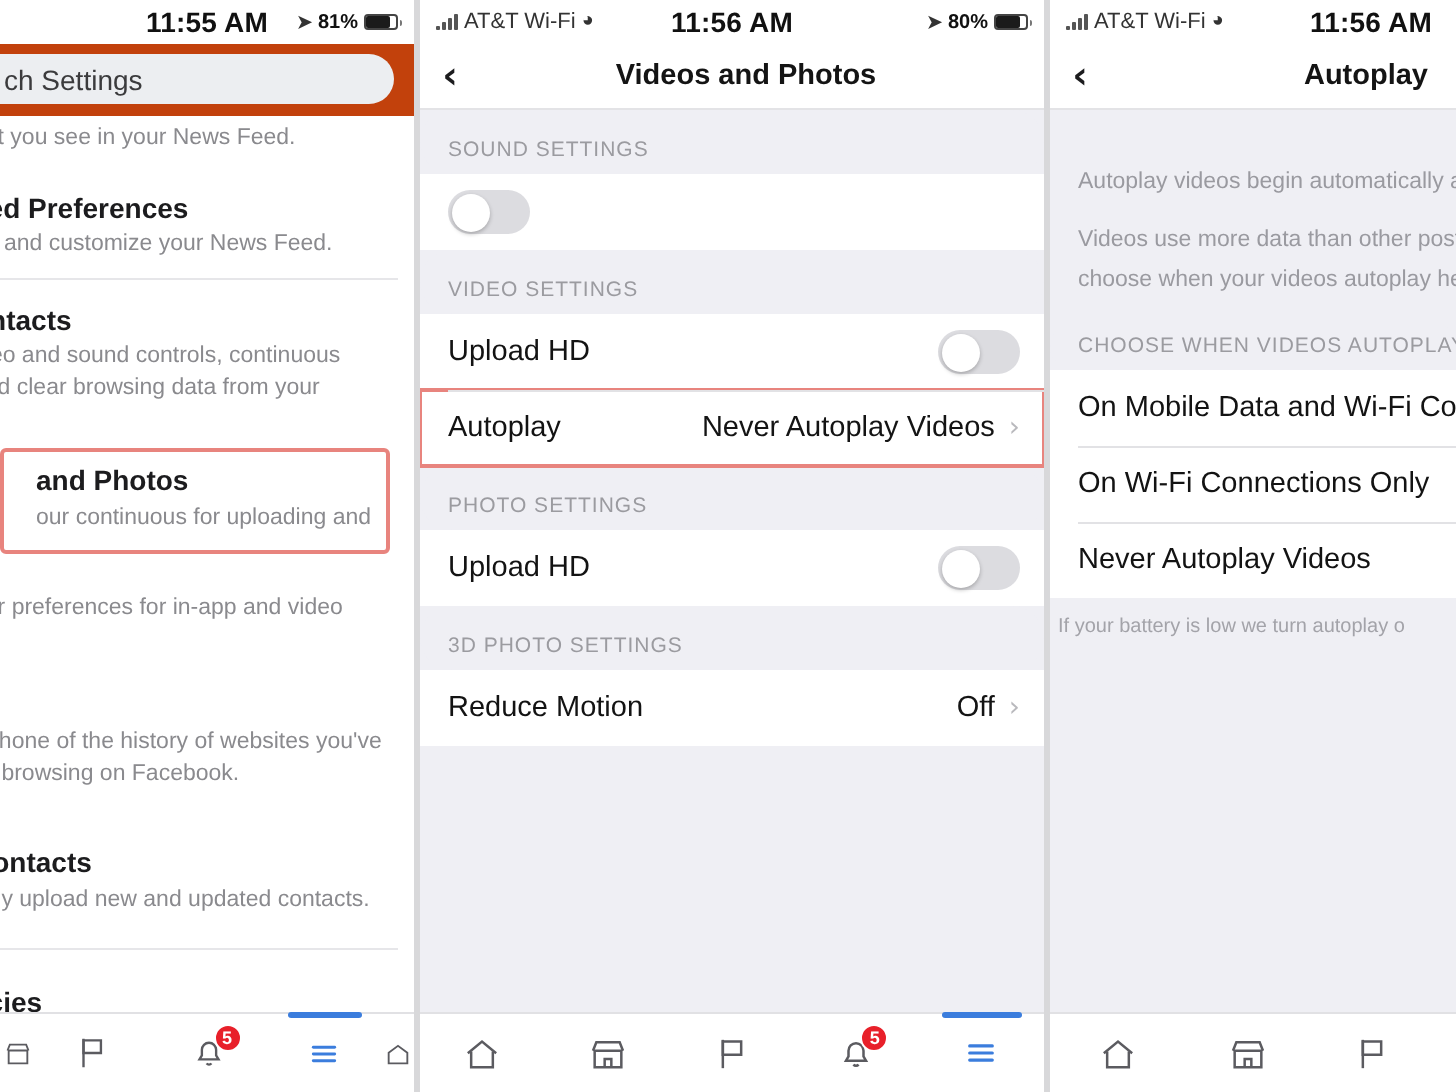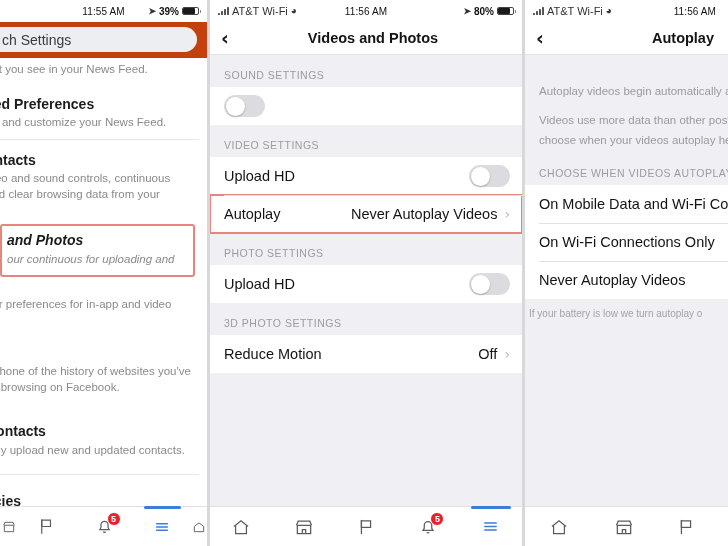--- a/index.html
+++ b/index.html
@@ -42,7 +42,7 @@
   .sb-left { display: flex; align-items: center; gap: 3px; flex: 0 0 auto; }
   .sb-center {
     position: absolute; left: 0; right: 0; text-align: center;
-    font-size: 10px; font-weight: normal; letter-spacing: .1px;
+    font-size: 14px; font-weight: bold; letter-spacing: .1px;
   }
   .sb-right {
     margin-left: auto; display: flex; align-items: center; gap: 3px;

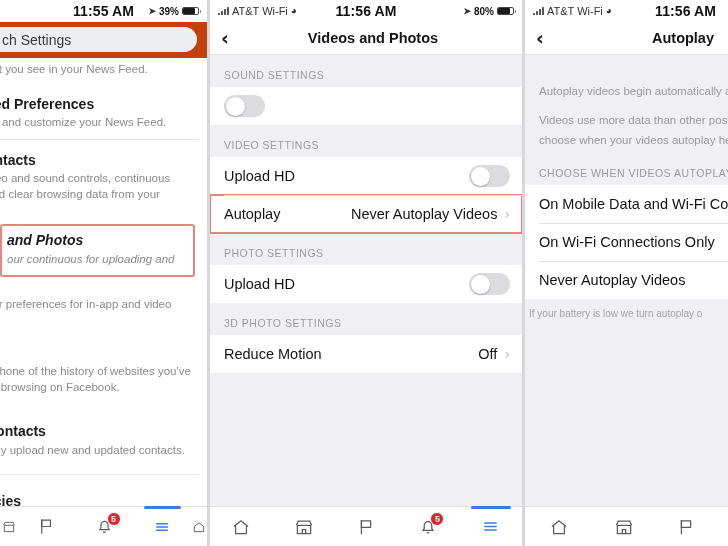--- a/index.html
+++ b/index.html
@@ -204,7 +204,7 @@
       <div class="sb-center">11:55 AM</div>
       <div class="sb-right">
         <span class="loc">➤</span>
-        <span>39%</span>
+        <span>81%</span>
         <span class="batt">
             <span style="width:81%"></span>
           </span>

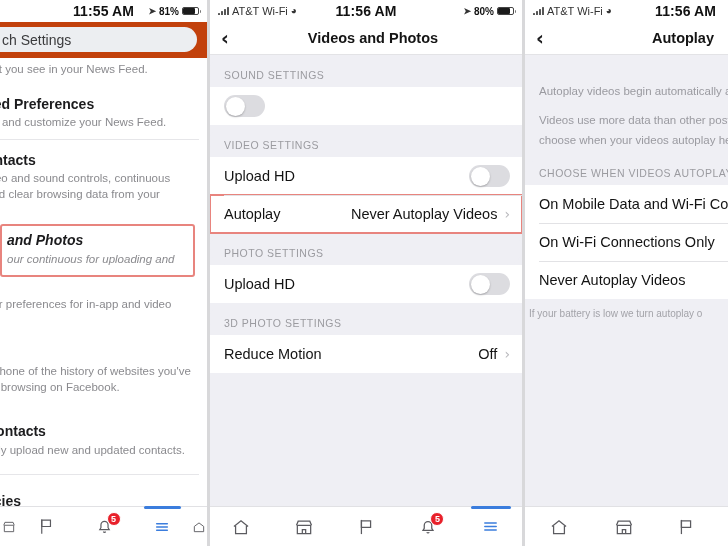--- a/index.html
+++ b/index.html
@@ -111,9 +111,8 @@
     border: 2px solid #e8847e;
     border-radius: 3px;
     margin-right: 4px;
-    padding: 6px 4px 8px 5px;
+    padding: 6px 4px 8px 16px;
     position: relative;
-    font-style: italic;
   }
 
   

